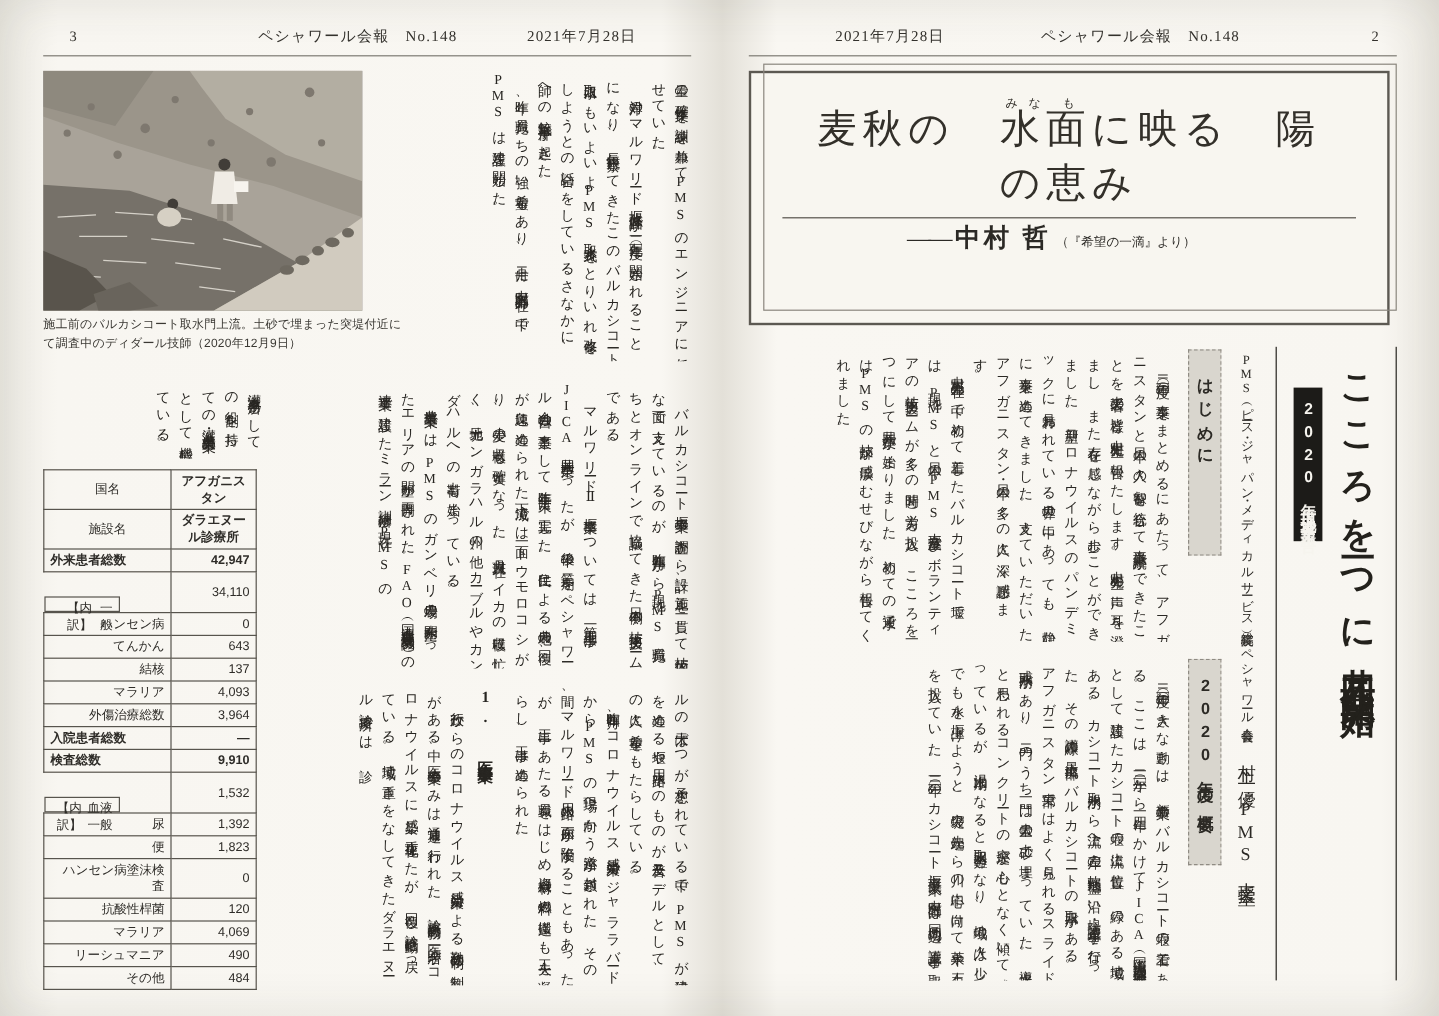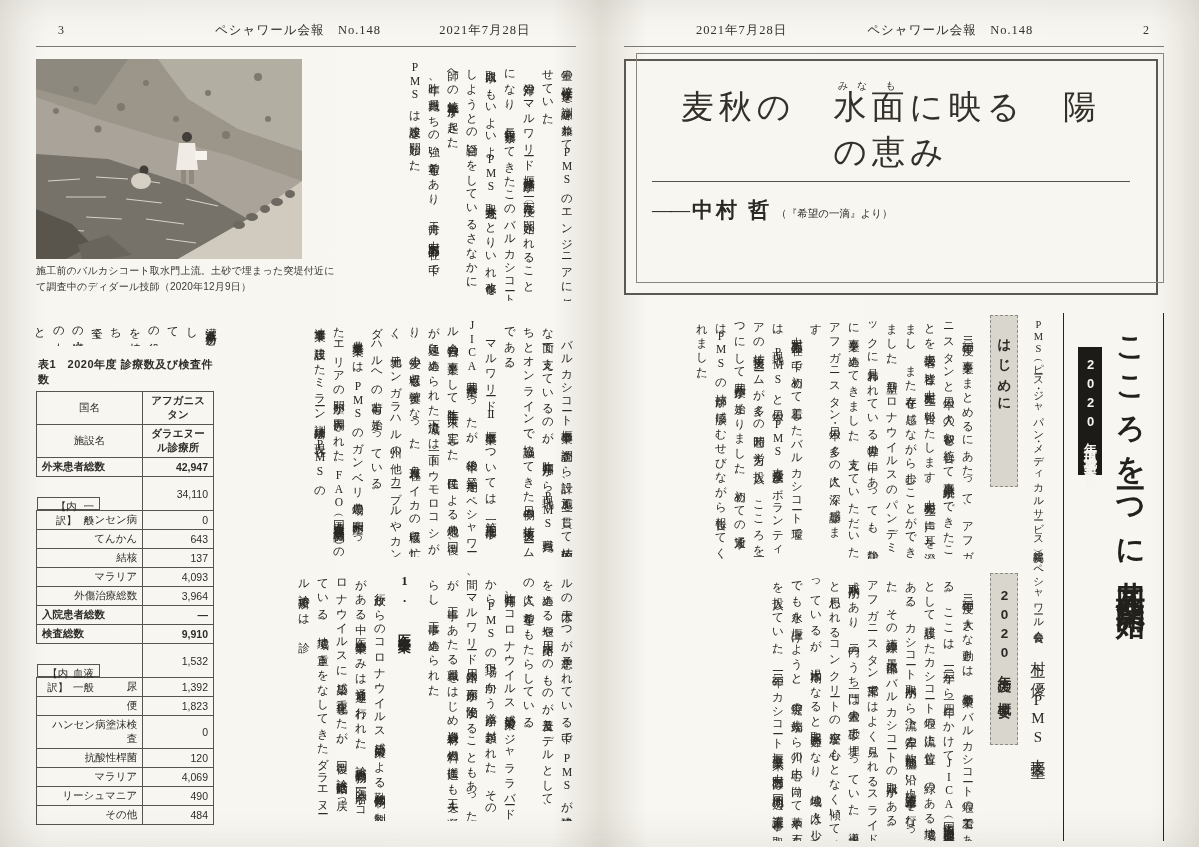--- a/index.html
+++ b/index.html
@@ -96,7 +96,7 @@
   .quote-box{
     margin-top:12px;margin-right:6px;position:relative;
     border:2px solid #5c5952;background:var(--paper);
-    padding:20px 26px 14px 26px;height:236px;
+    padding:20px 26px 14px 26px;height:212px;
   }
   .quote-box::before{
     content:"";position:absolute;top:-8px;left:10px;right:-8px;bottom:10px;

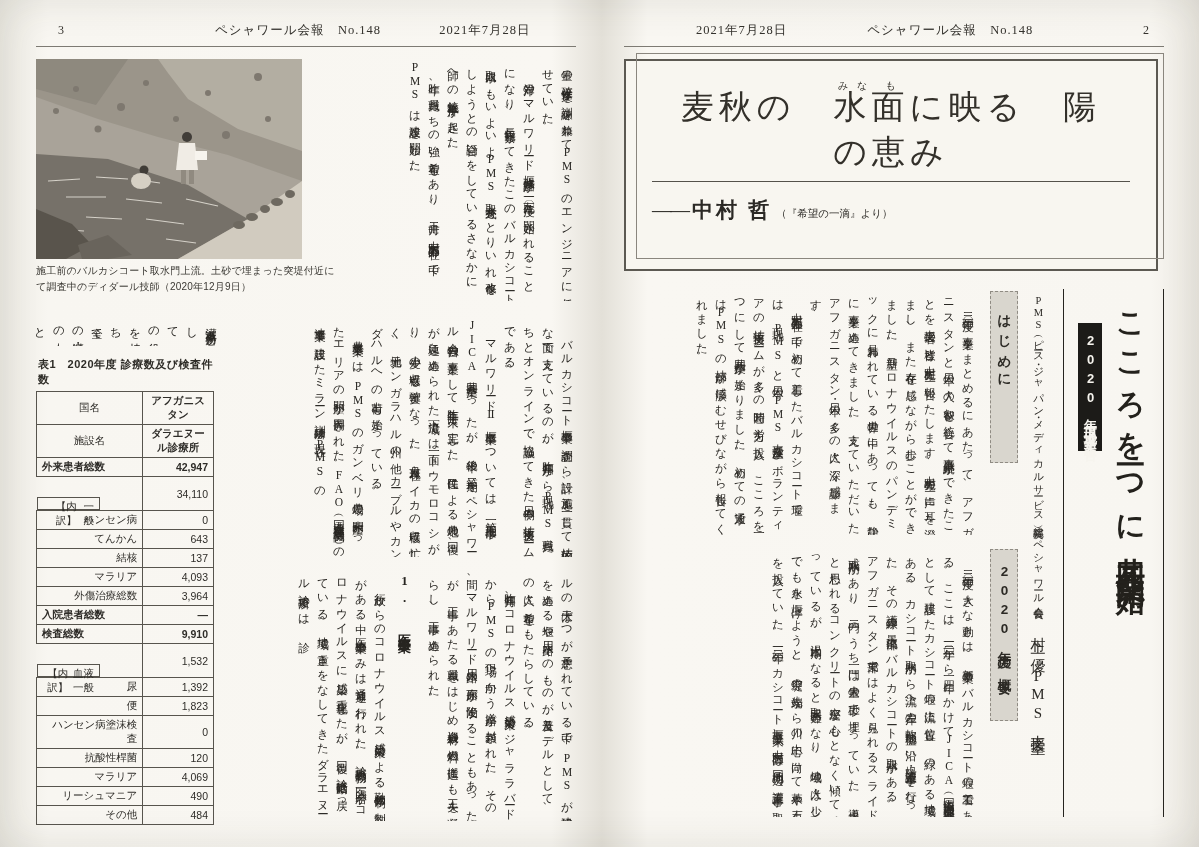--- a/index.html
+++ b/index.html
@@ -113,7 +113,7 @@
     margin:14px 6px 0 10px;font-size:16.5px;line-height:1.85;
     letter-spacing:1px;color:#2d2b26;
   }
-  .qb-attrib{text-align:left;margin-top:14px;padding-right:30px;}
+  .qb-attrib{text-align:center;margin-top:2px;padding-right:30px;}
   .qb-dash{font-size:20px;letter-spacing:-2px;}
   .qb-name{font-size:21px;font-weight:bold;letter-spacing:3px;}
   .qb-source{font-size:10.5px;}

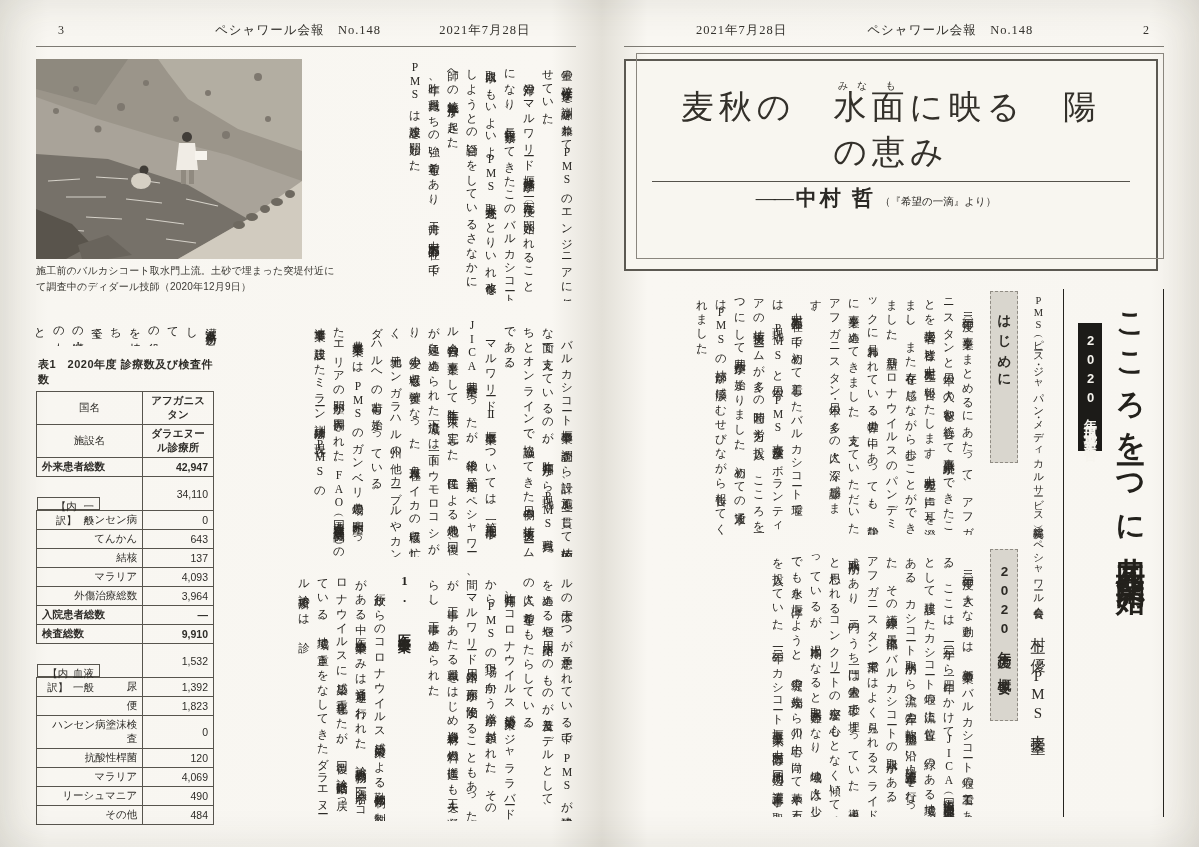--- a/index.html
+++ b/index.html
@@ -239,7 +239,6 @@
             <p>灌漑事務所としての役割を持ち、全ての灌漑・農業事業の中心として機能している。</p>
           </div>
         <div class="table-block">
-          <div class="table-caption">表1　2020年度 診療数及び検査件数</div>
           <table class="stats">
             <tbody>
                 <tr class="row-info">

